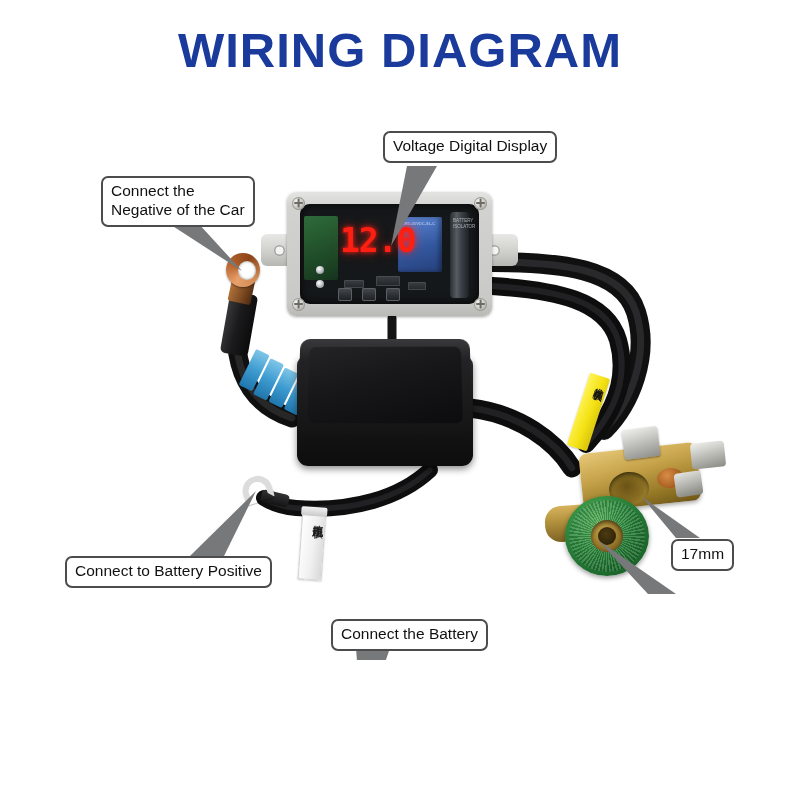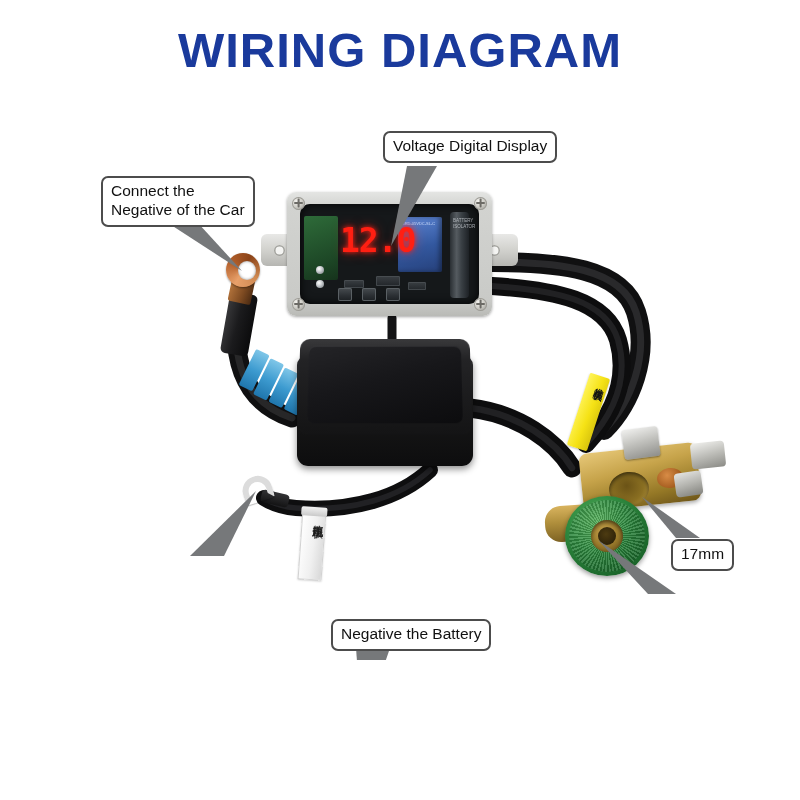--- a/index.html
+++ b/index.html
@@ -643,6 +643,7 @@
 
   <div class="callout" style="left:383px; top:131px;">Voltage Digital Display</div>
 
+  <div class="callout" style="left:65px; top:556px;">Connect to Battery Positive</div>
 
   <div class="callout" style="left:671px; top:539px;">17mm</div>
 

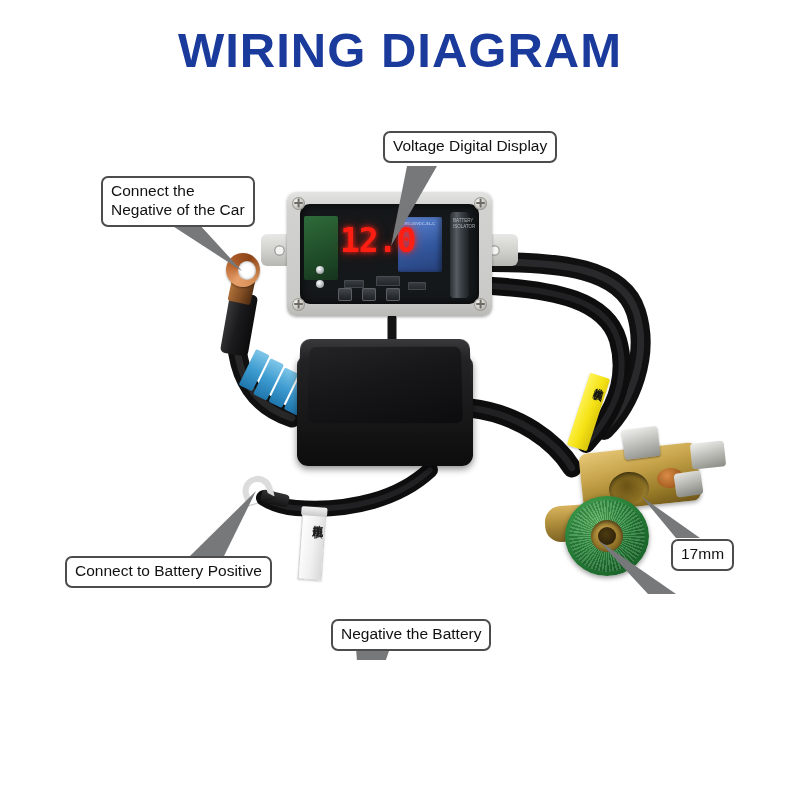--- a/index.html
+++ b/index.html
@@ -648,7 +648,7 @@
   <div class="callout" style="left:671px; top:539px;">17mm</div>
 
 
-  <div class="callout" style="left:331px; top:619px;">Negative the Battery</div>
+  <div class="callout" style="left:331px; top:619px;">Connect the Battery</div>
 
 
 </div>

